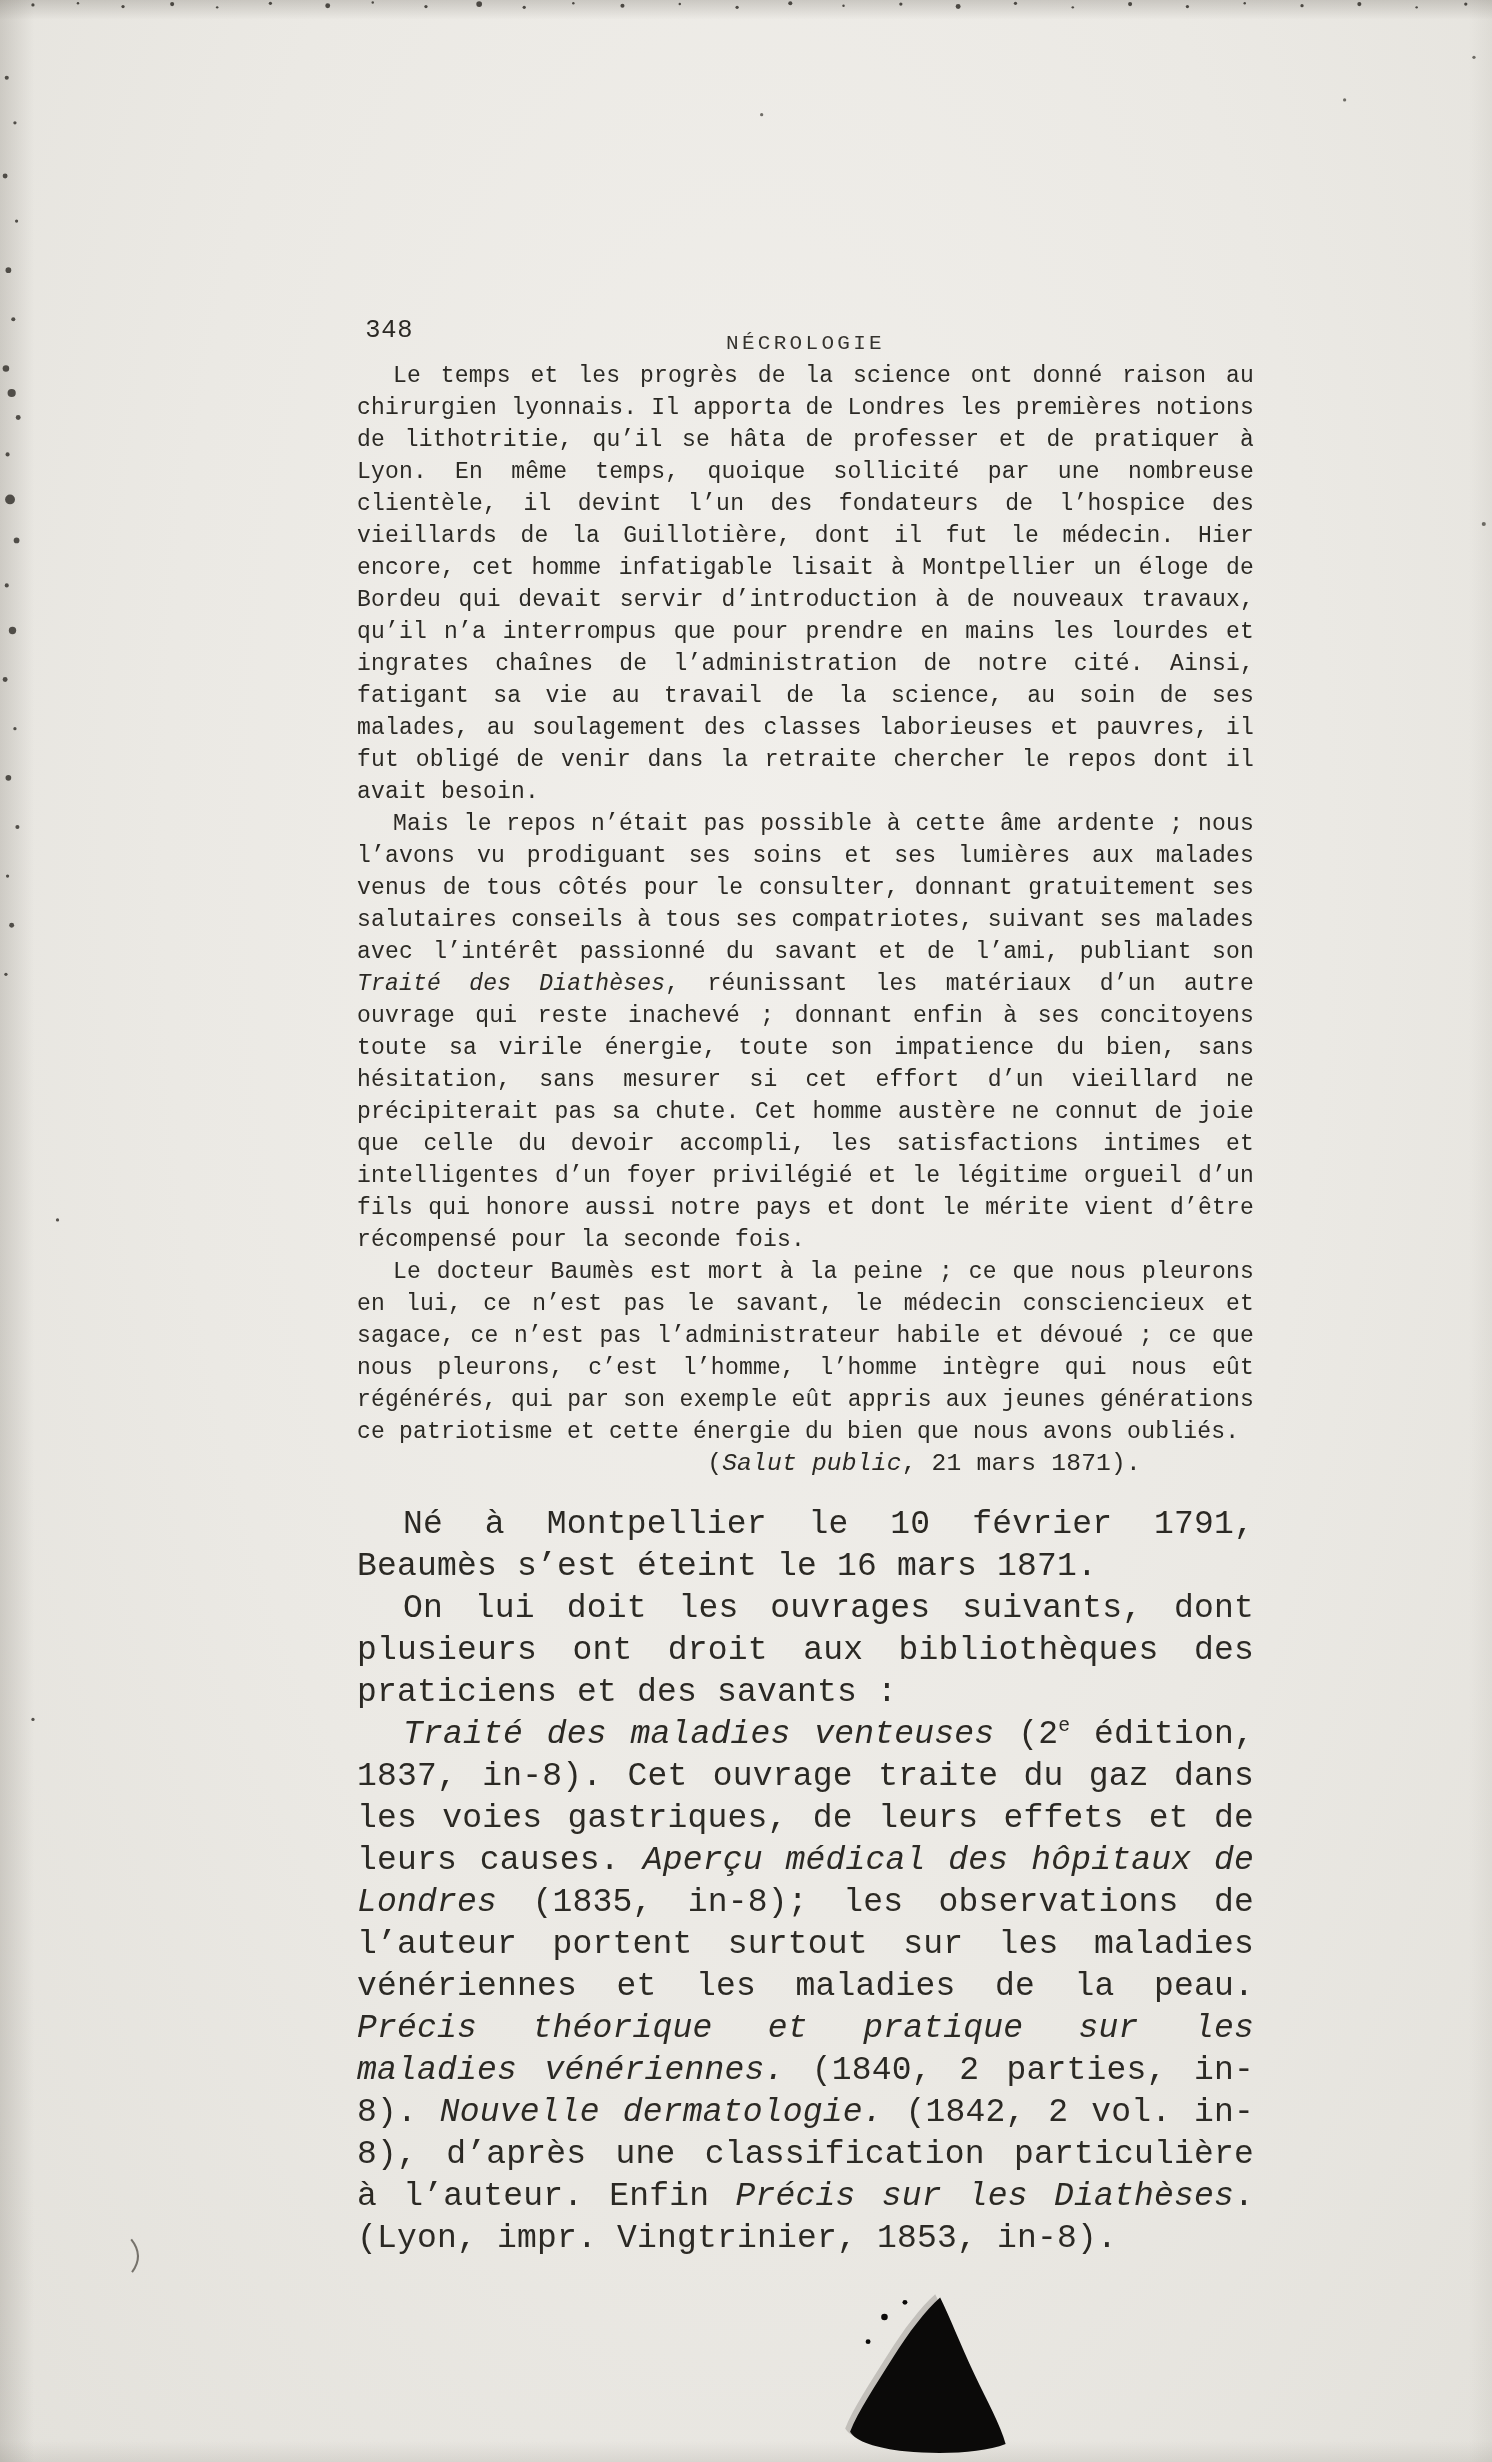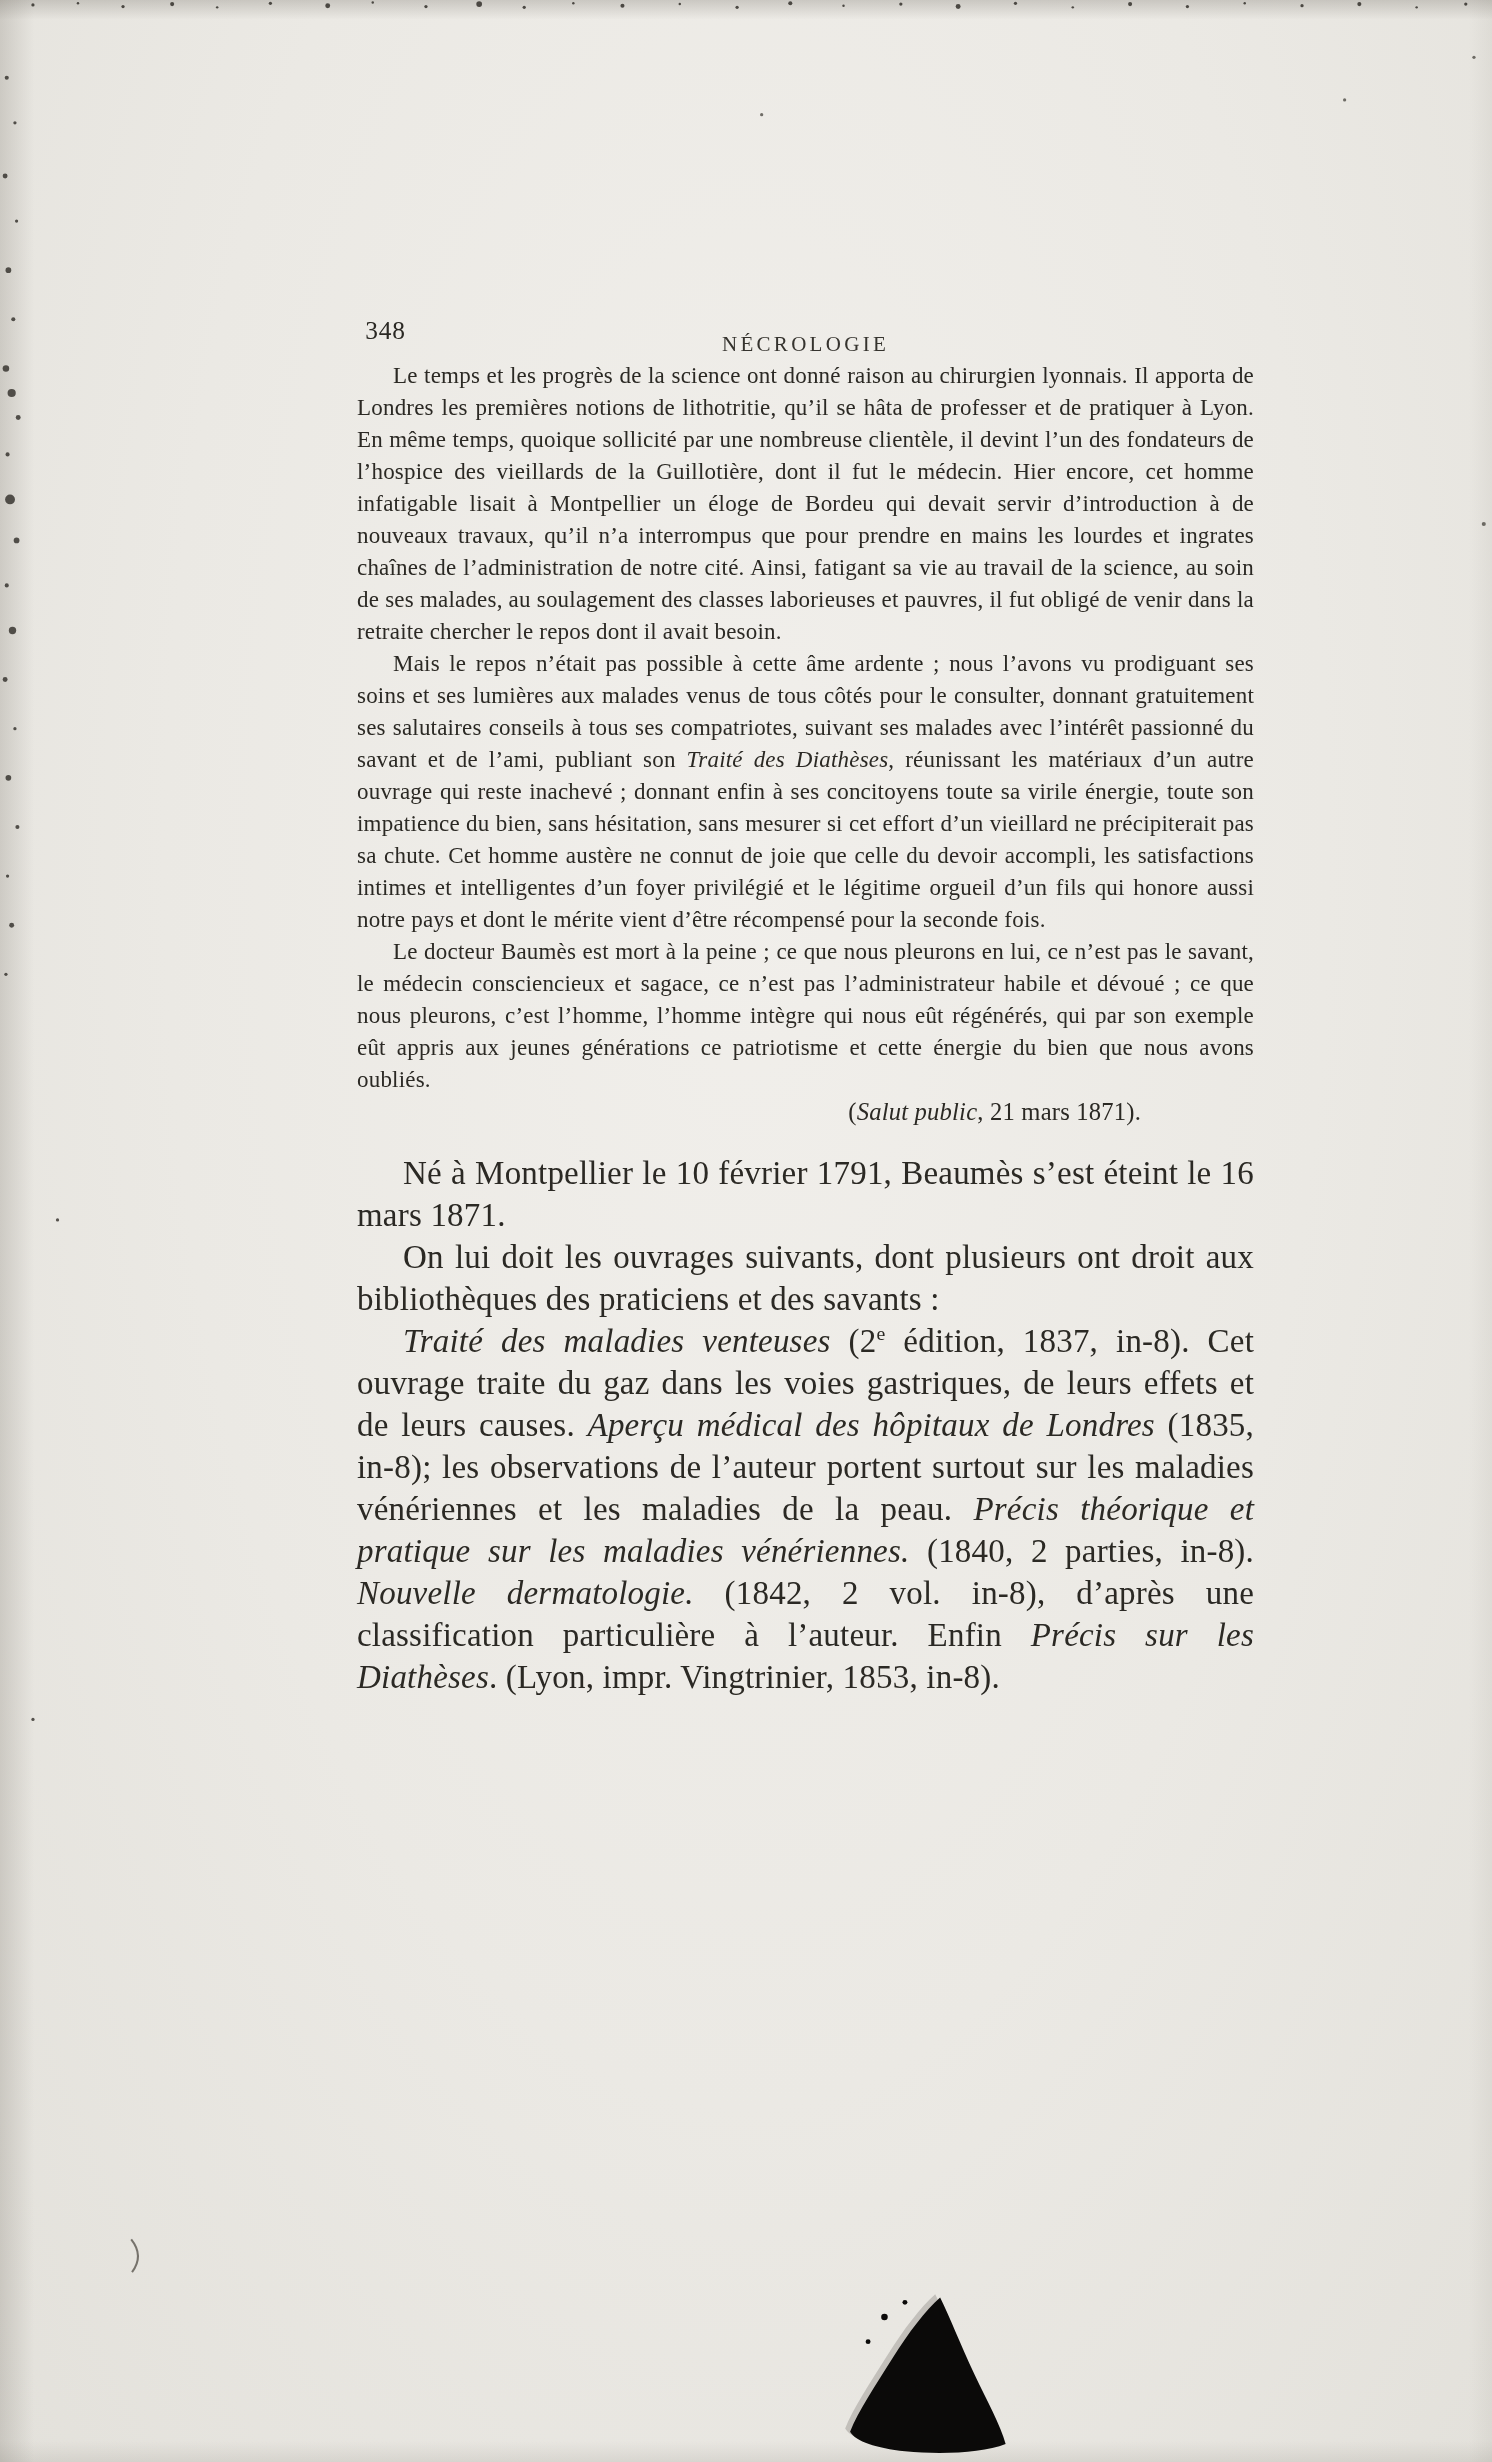--- a/index.html
+++ b/index.html
@@ -10,7 +10,7 @@
     margin: 0 auto;
     overflow: hidden;
     color: #2b2924;
-    font-family: Liberation Serif, serif;
+    font-family: Liberation Mono, monospace;
     background:
       linear-gradient(90deg, rgba(110,104,94,0.22), rgba(110,104,94,0) 34px),
       linear-gradient(180deg, rgba(100,95,86,0.25), rgba(100,95,86,0) 19.7px),

